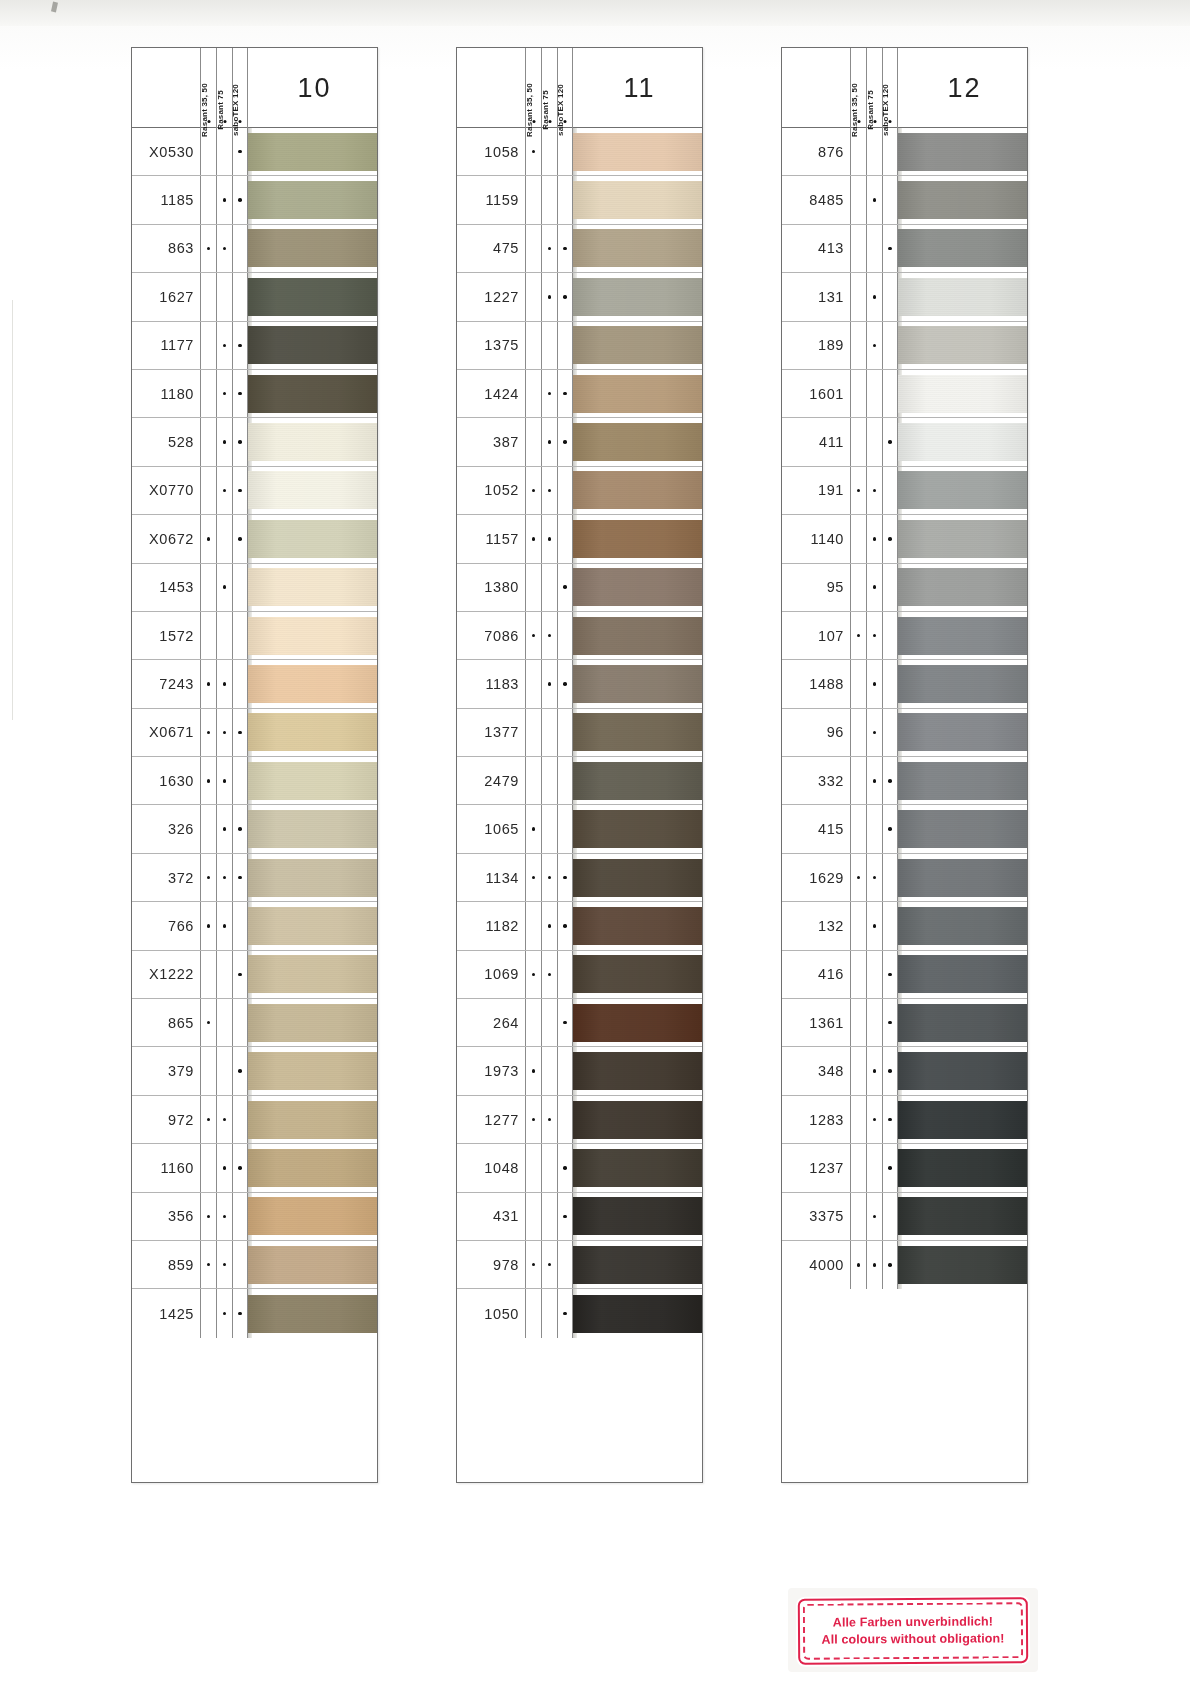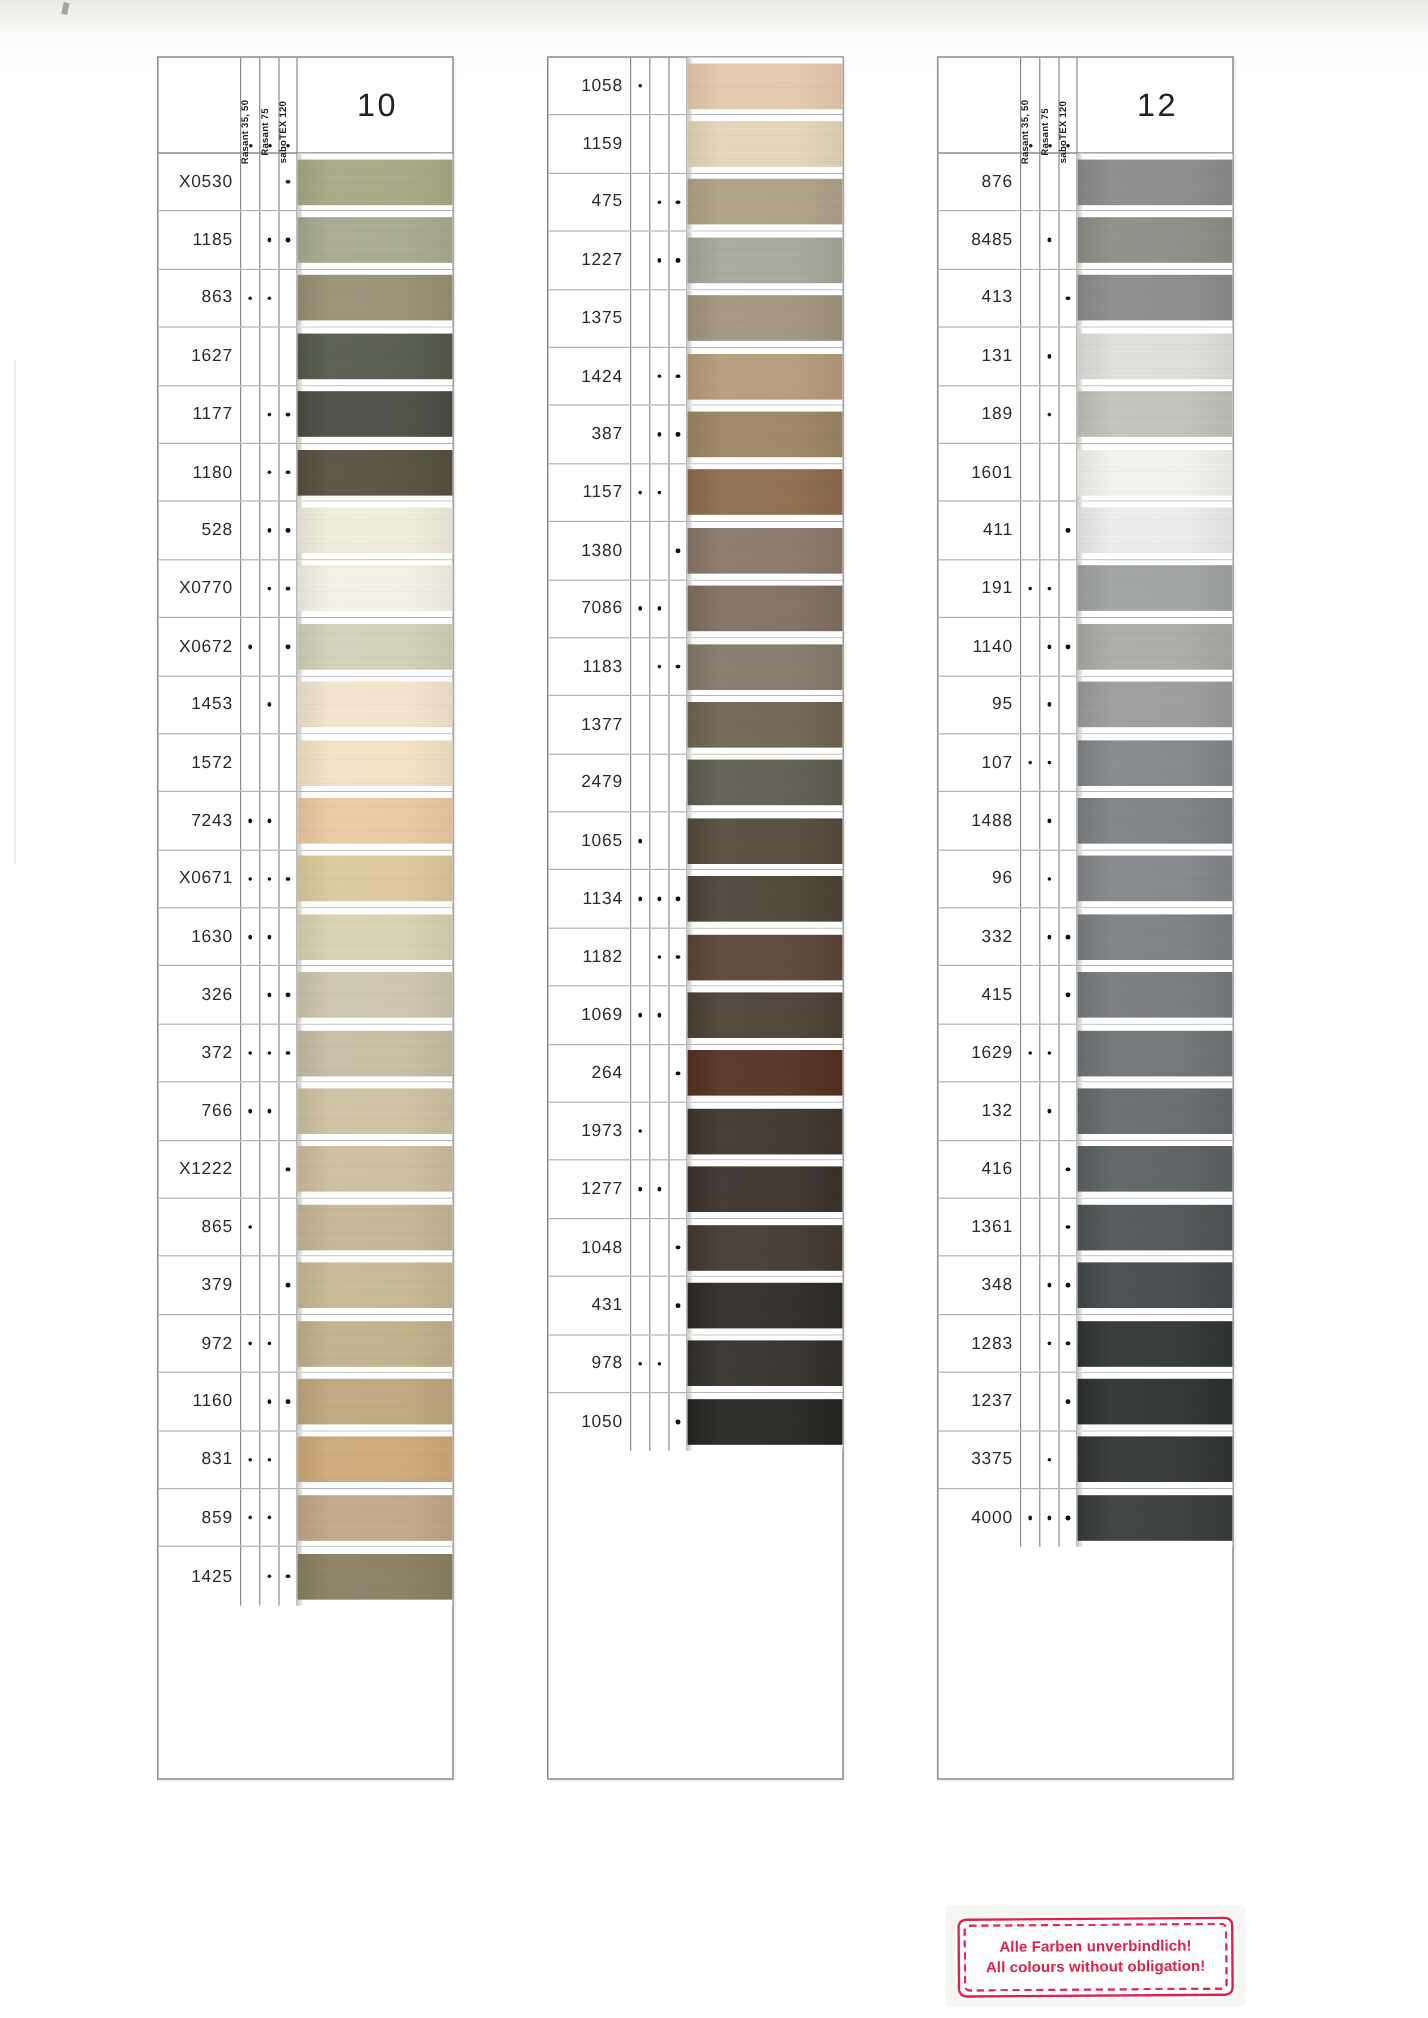--- a/index.html
+++ b/index.html
@@ -614,6 +614,23 @@
       </div>
     </div>
   <div class="panel" id="panel-11">
+      <div class="panel-head">
+        <div class="head-cols">
+          <div class="head-col">
+            <span class="vtext">Rasant 35, 50</span>
+            <span class="hdot"></span>
+          </div>
+          <div class="head-col">
+            <span class="vtext">Rasant 75</span>
+            <span class="hdot"></span>
+          </div>
+          <div class="head-col">
+            <span class="vtext">saboTEX 120</span>
+            <span class="hdot"></span>
+          </div>
+        </div>
+        <div class="panel-number">11</div>
+      </div>
       <div class="panel-body">
         <div class="row">
           <div class="row-code">1058</div>

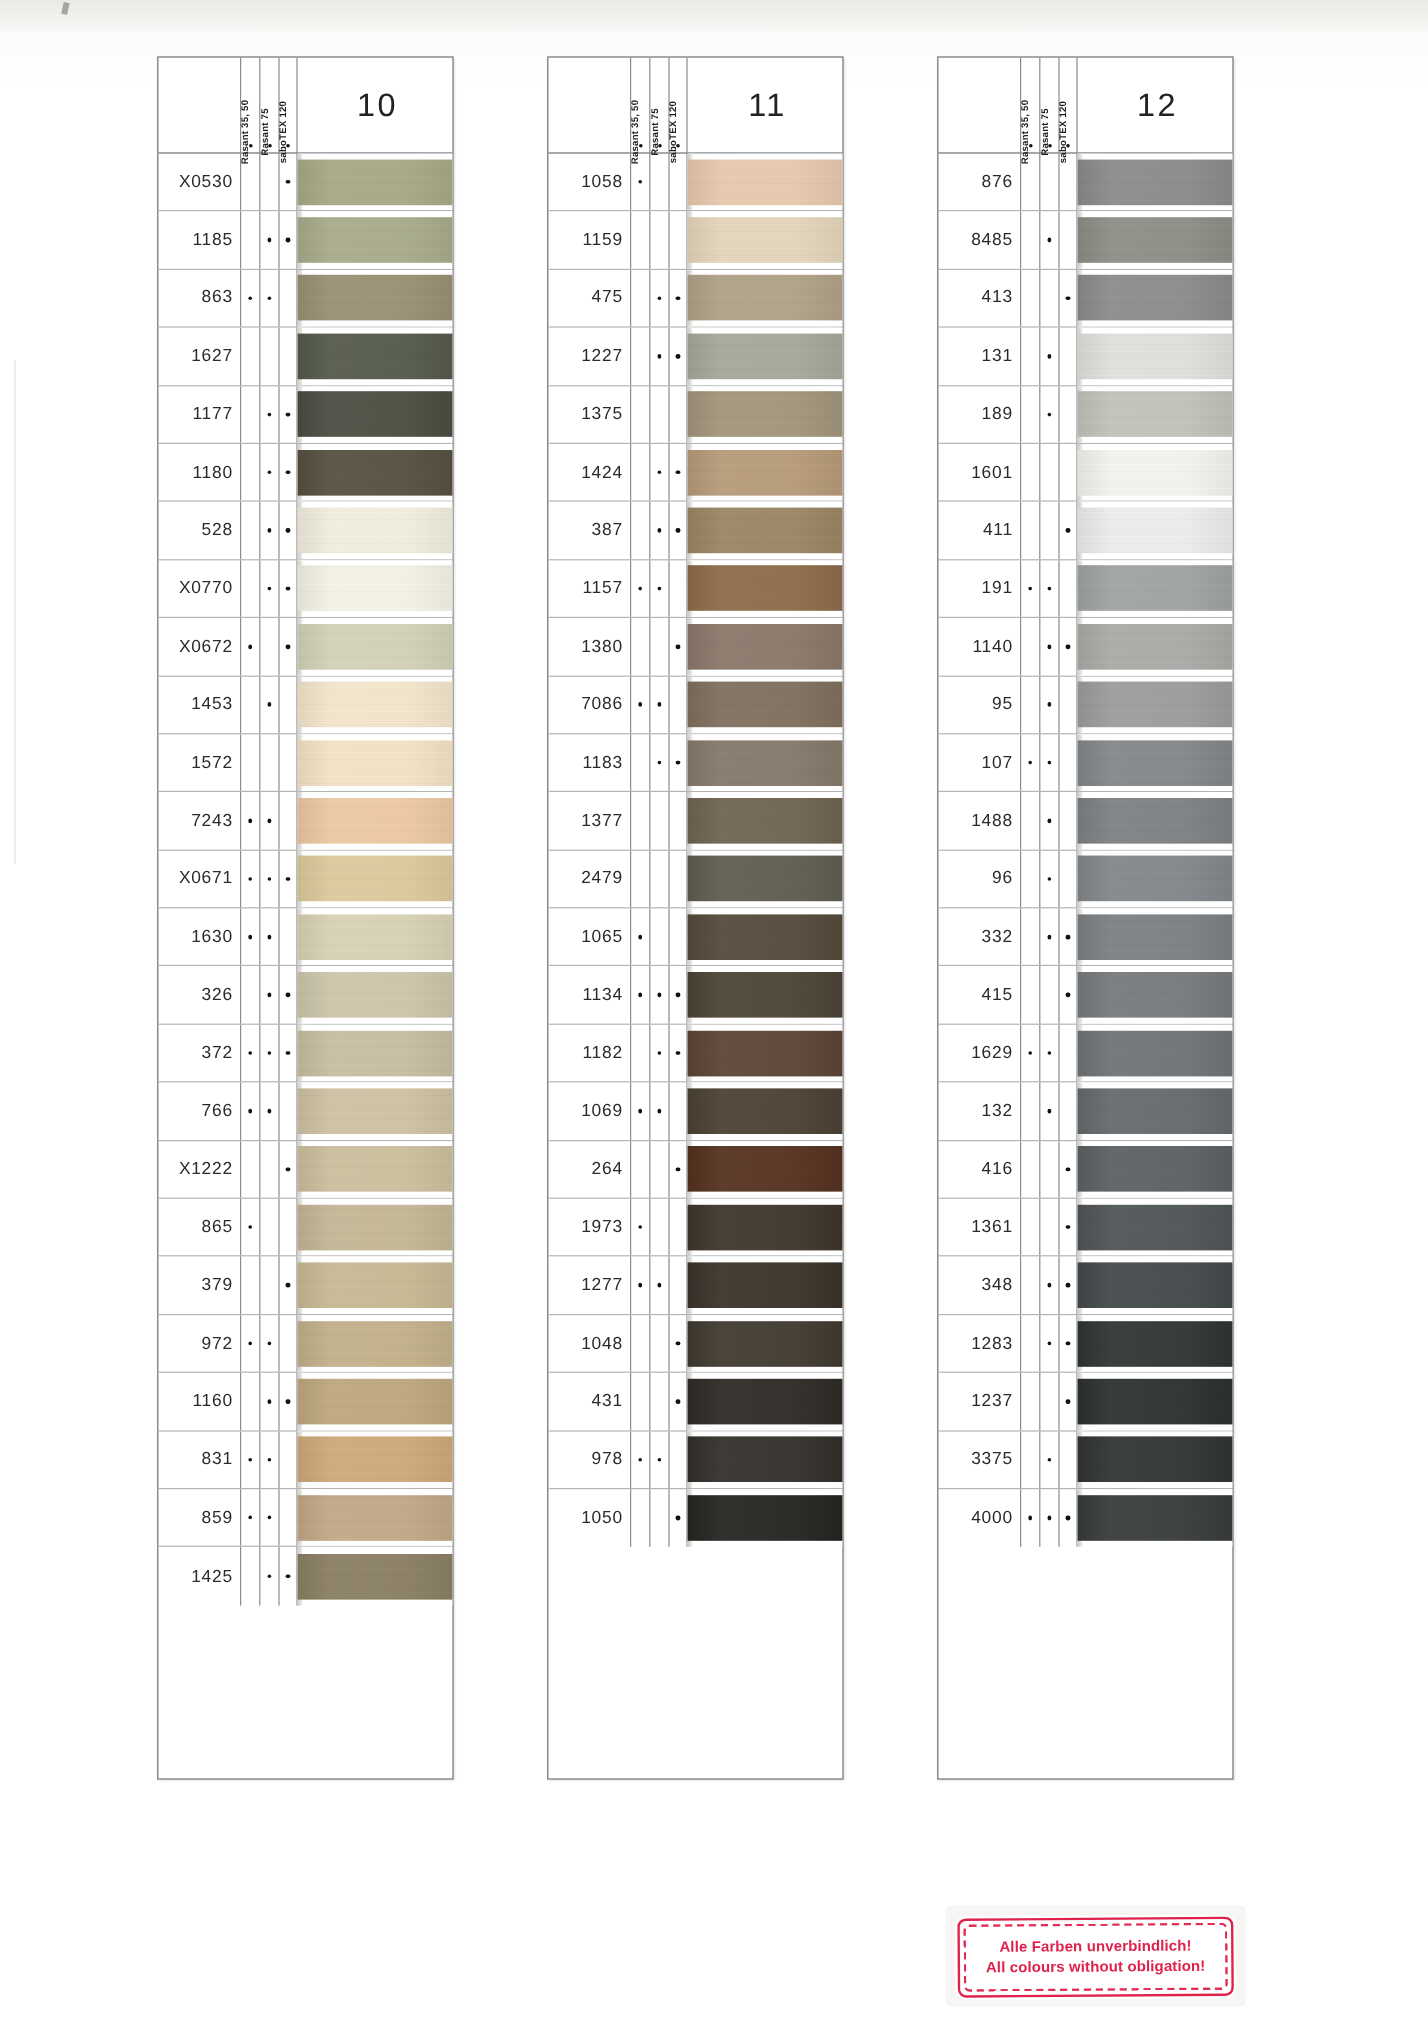--- a/index.html
+++ b/index.html
@@ -735,6 +735,22 @@
           </div>
         </div>
         <div class="row">
+          <div class="row-code">1052</div>
+          <div class="row-dots">
+            <div class="dotcell">
+              <span class="dot"></span>
+            </div>
+            <div class="dotcell">
+              <span class="dot"></span>
+            </div>
+            <div class="dotcell"></div>
+          </div>
+          <div class="swatch-cell">
+            <div class="swatch-rail"></div>
+            <div class="swatch" style="background: rgb(165, 136, 106);"></div>
+          </div>
+        </div>
+        <div class="row">
           <div class="row-code">1157</div>
           <div class="row-dots">
             <div class="dotcell">

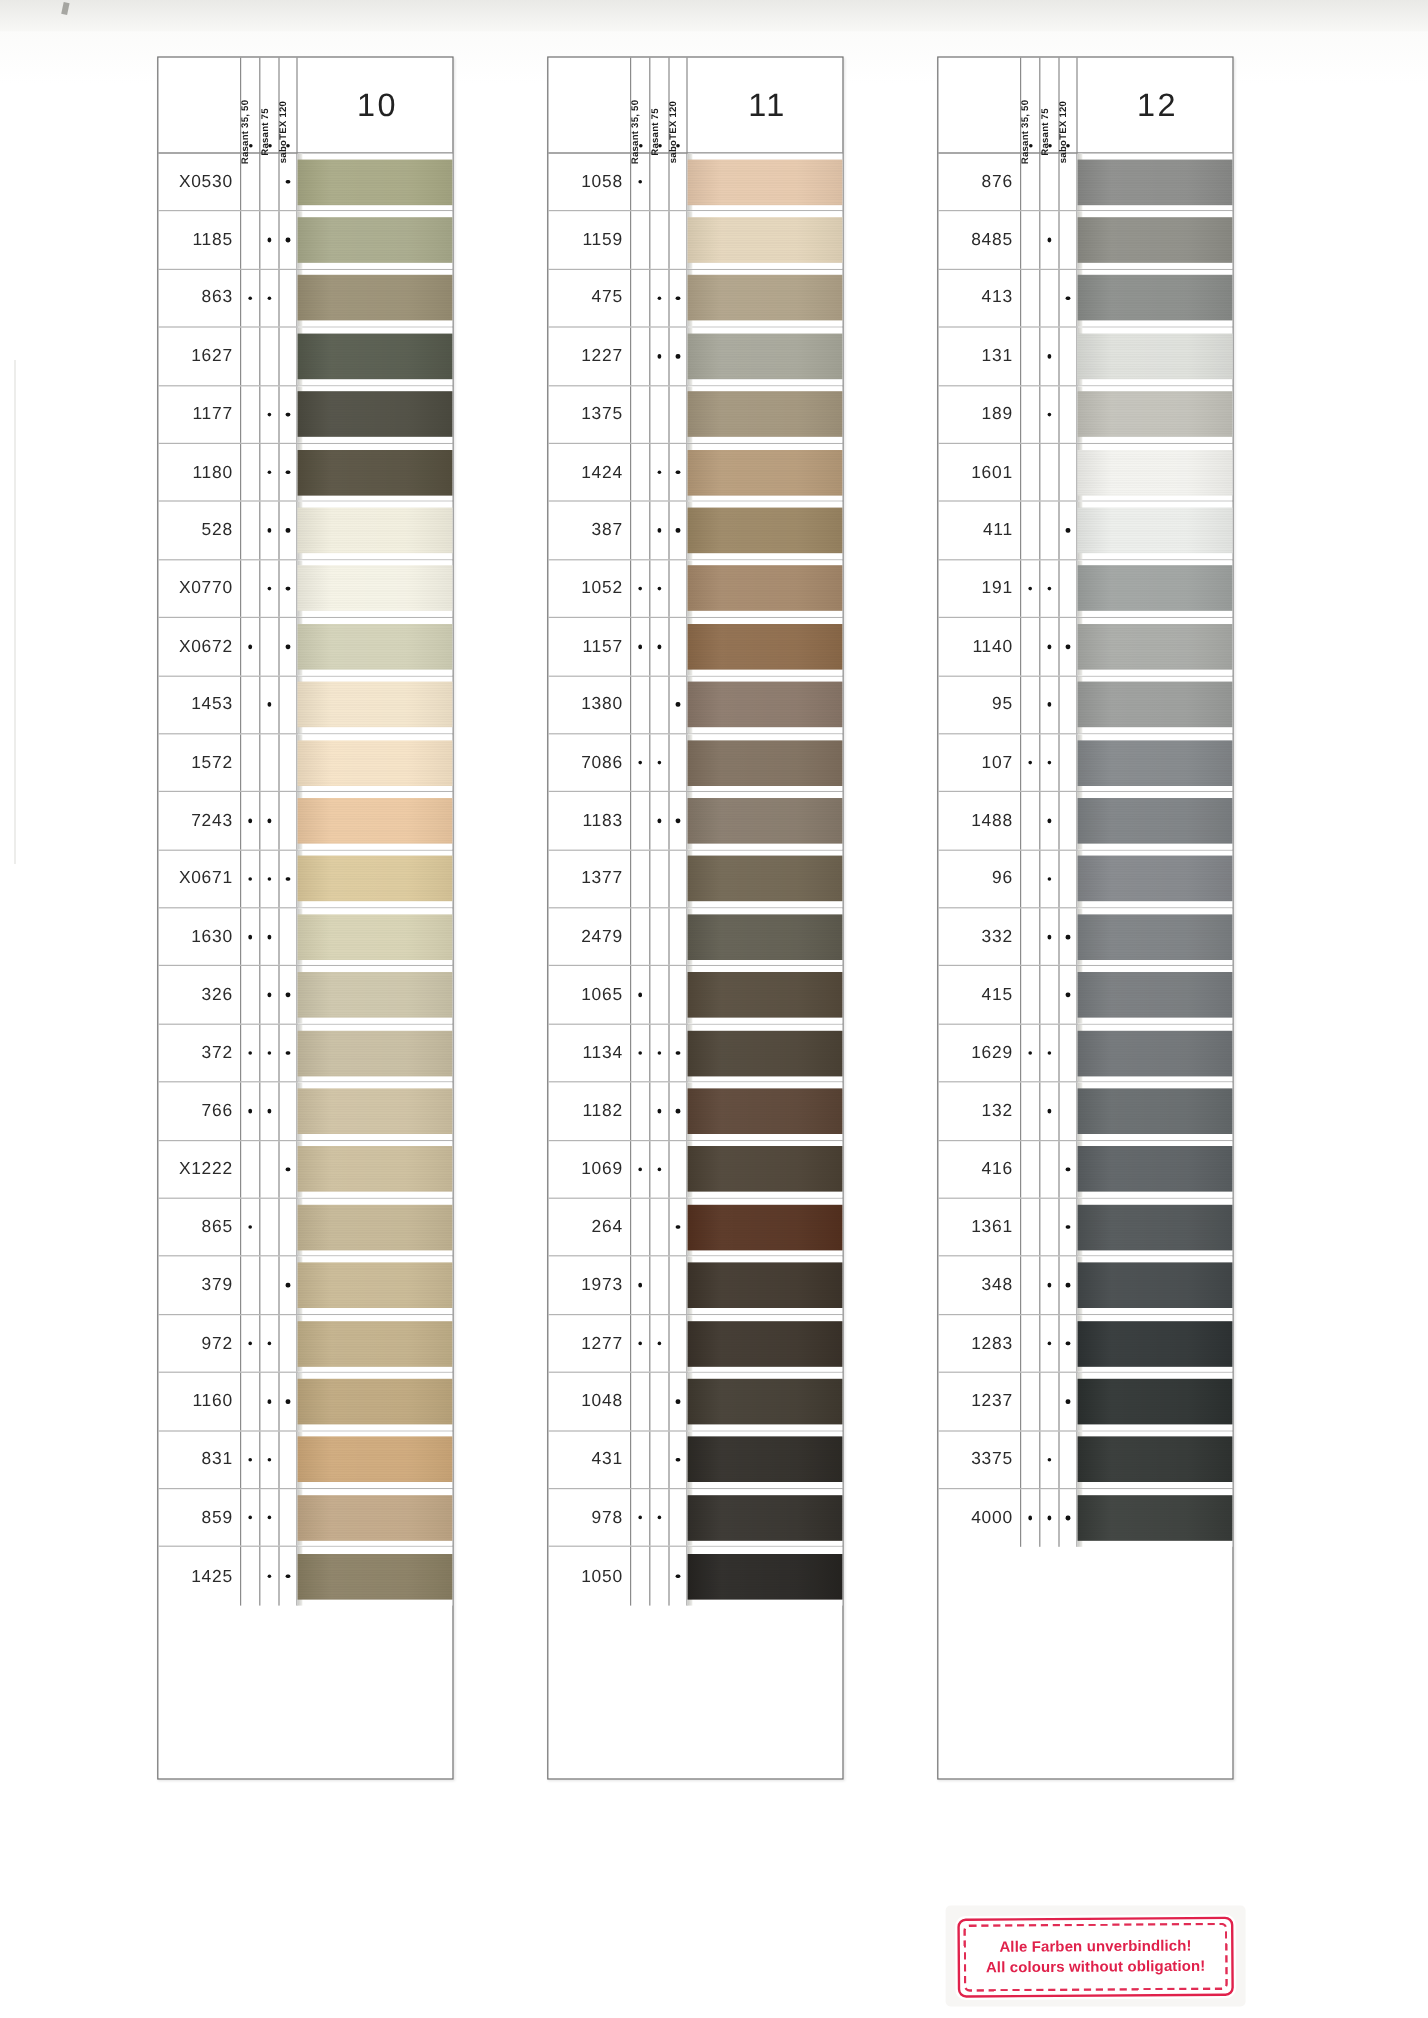--- a/index.html
+++ b/index.html
@@ -564,7 +564,7 @@
           </div>
         </div>
         <div class="row">
-          <div class="row-code">831</div>
+          <div class="row-code">356</div>
           <div class="row-dots">
             <div class="dotcell">
               <span class="dot"></span>

